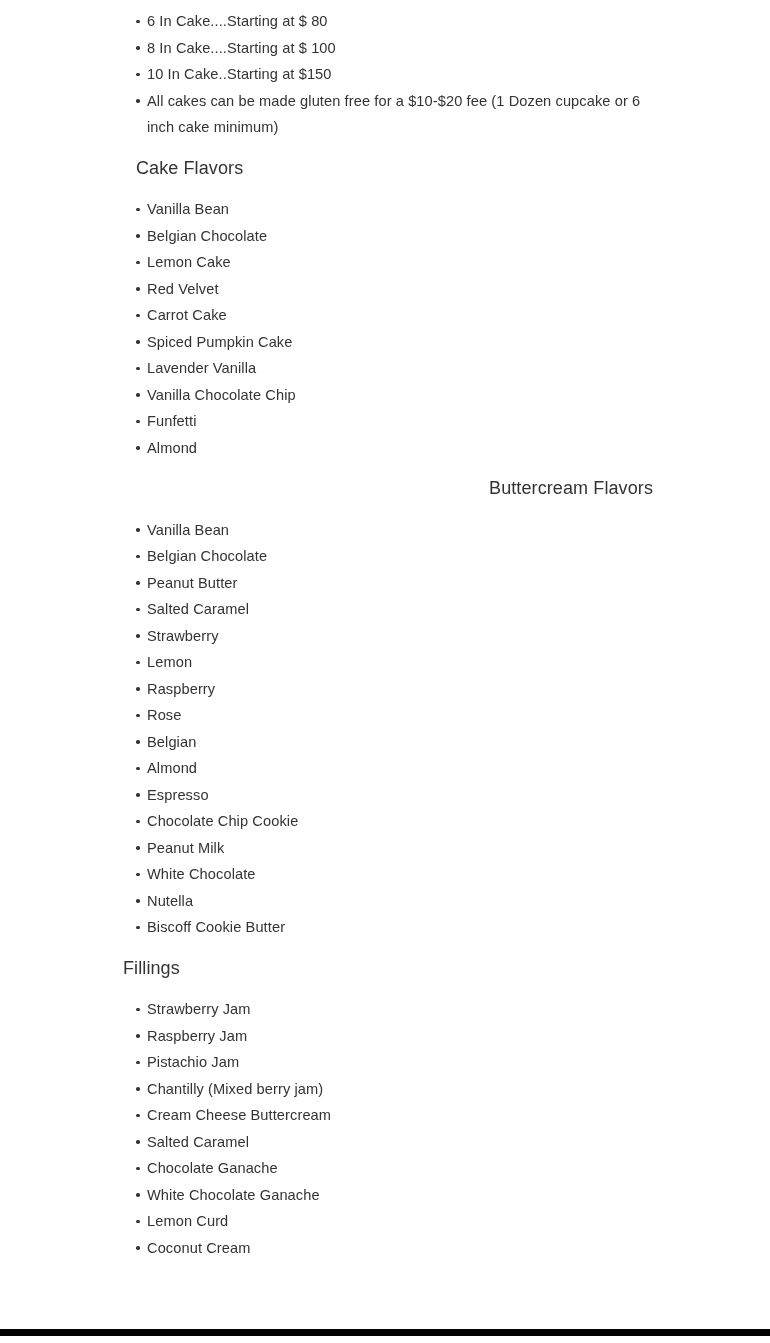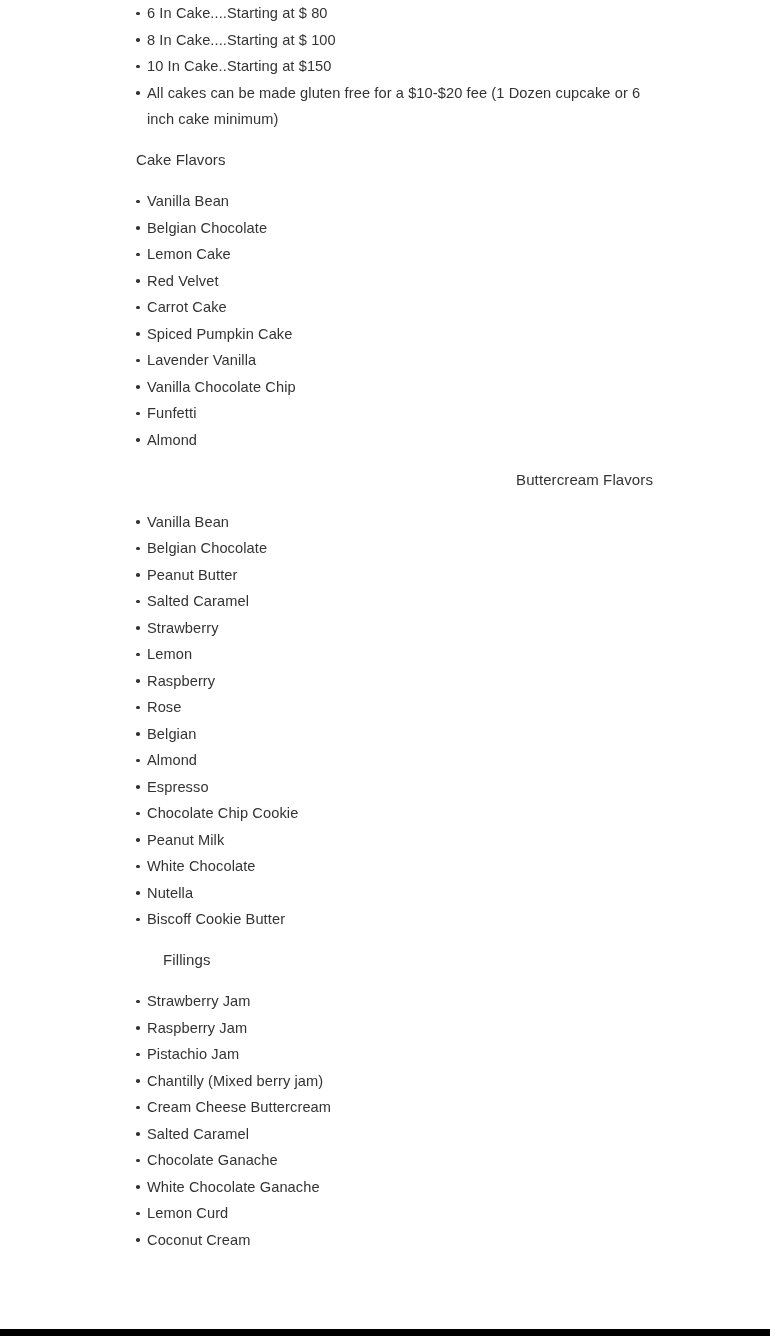--- a/index.html
+++ b/index.html
@@ -29,7 +29,7 @@
   .content {
     position: absolute;
     left: 123px;
-    top: 0;
+    top: 8px;
     width: 530px;
   }
 

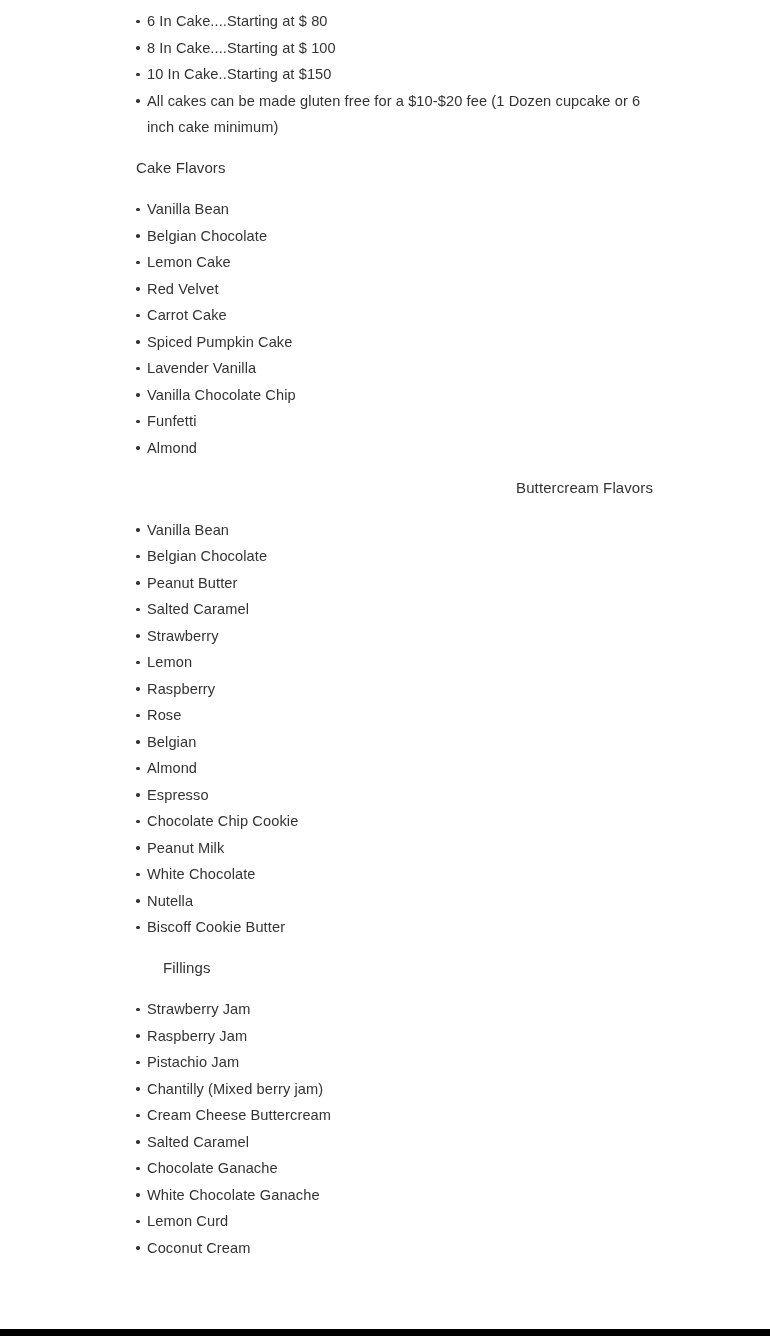--- a/index.html
+++ b/index.html
@@ -60,7 +60,7 @@
   }
 
   .section-heading {
-    font-size: 15px;
+    font-size: 18px;
     line-height: 26.5px;
     color: #333333;
     letter-spacing: 0.1px;

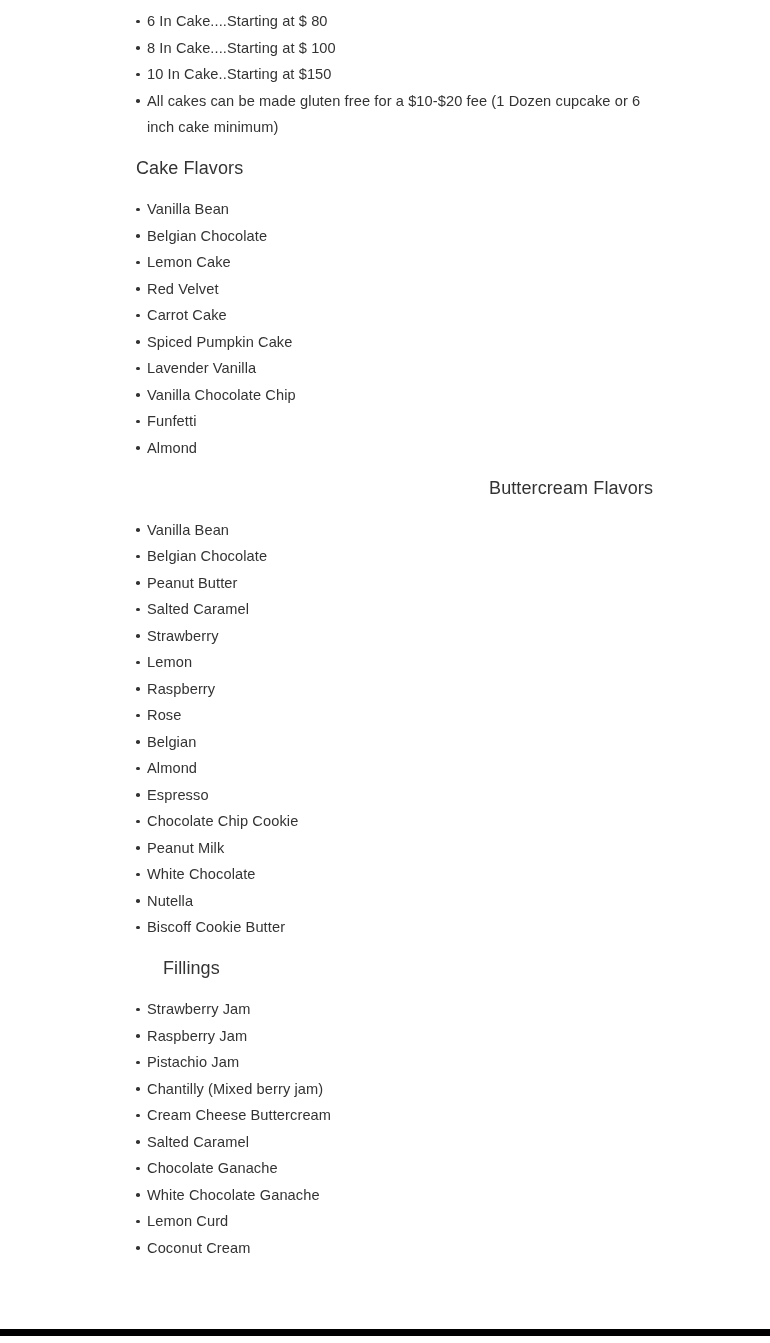--- a/index.html
+++ b/index.html
@@ -68,7 +68,7 @@
 
   .heading-cake-flavors { padding-left: 13px; }
   .heading-buttercream { padding-left: 8px; text-align: right; }
-  .heading-fillings { padding-left: 0px; margin-left: 40px; }
+  .heading-fillings { padding-left: 0px; }
 
   .gap-after-list { height: 14px; }
   .gap-after-heading { height: 15px; }

